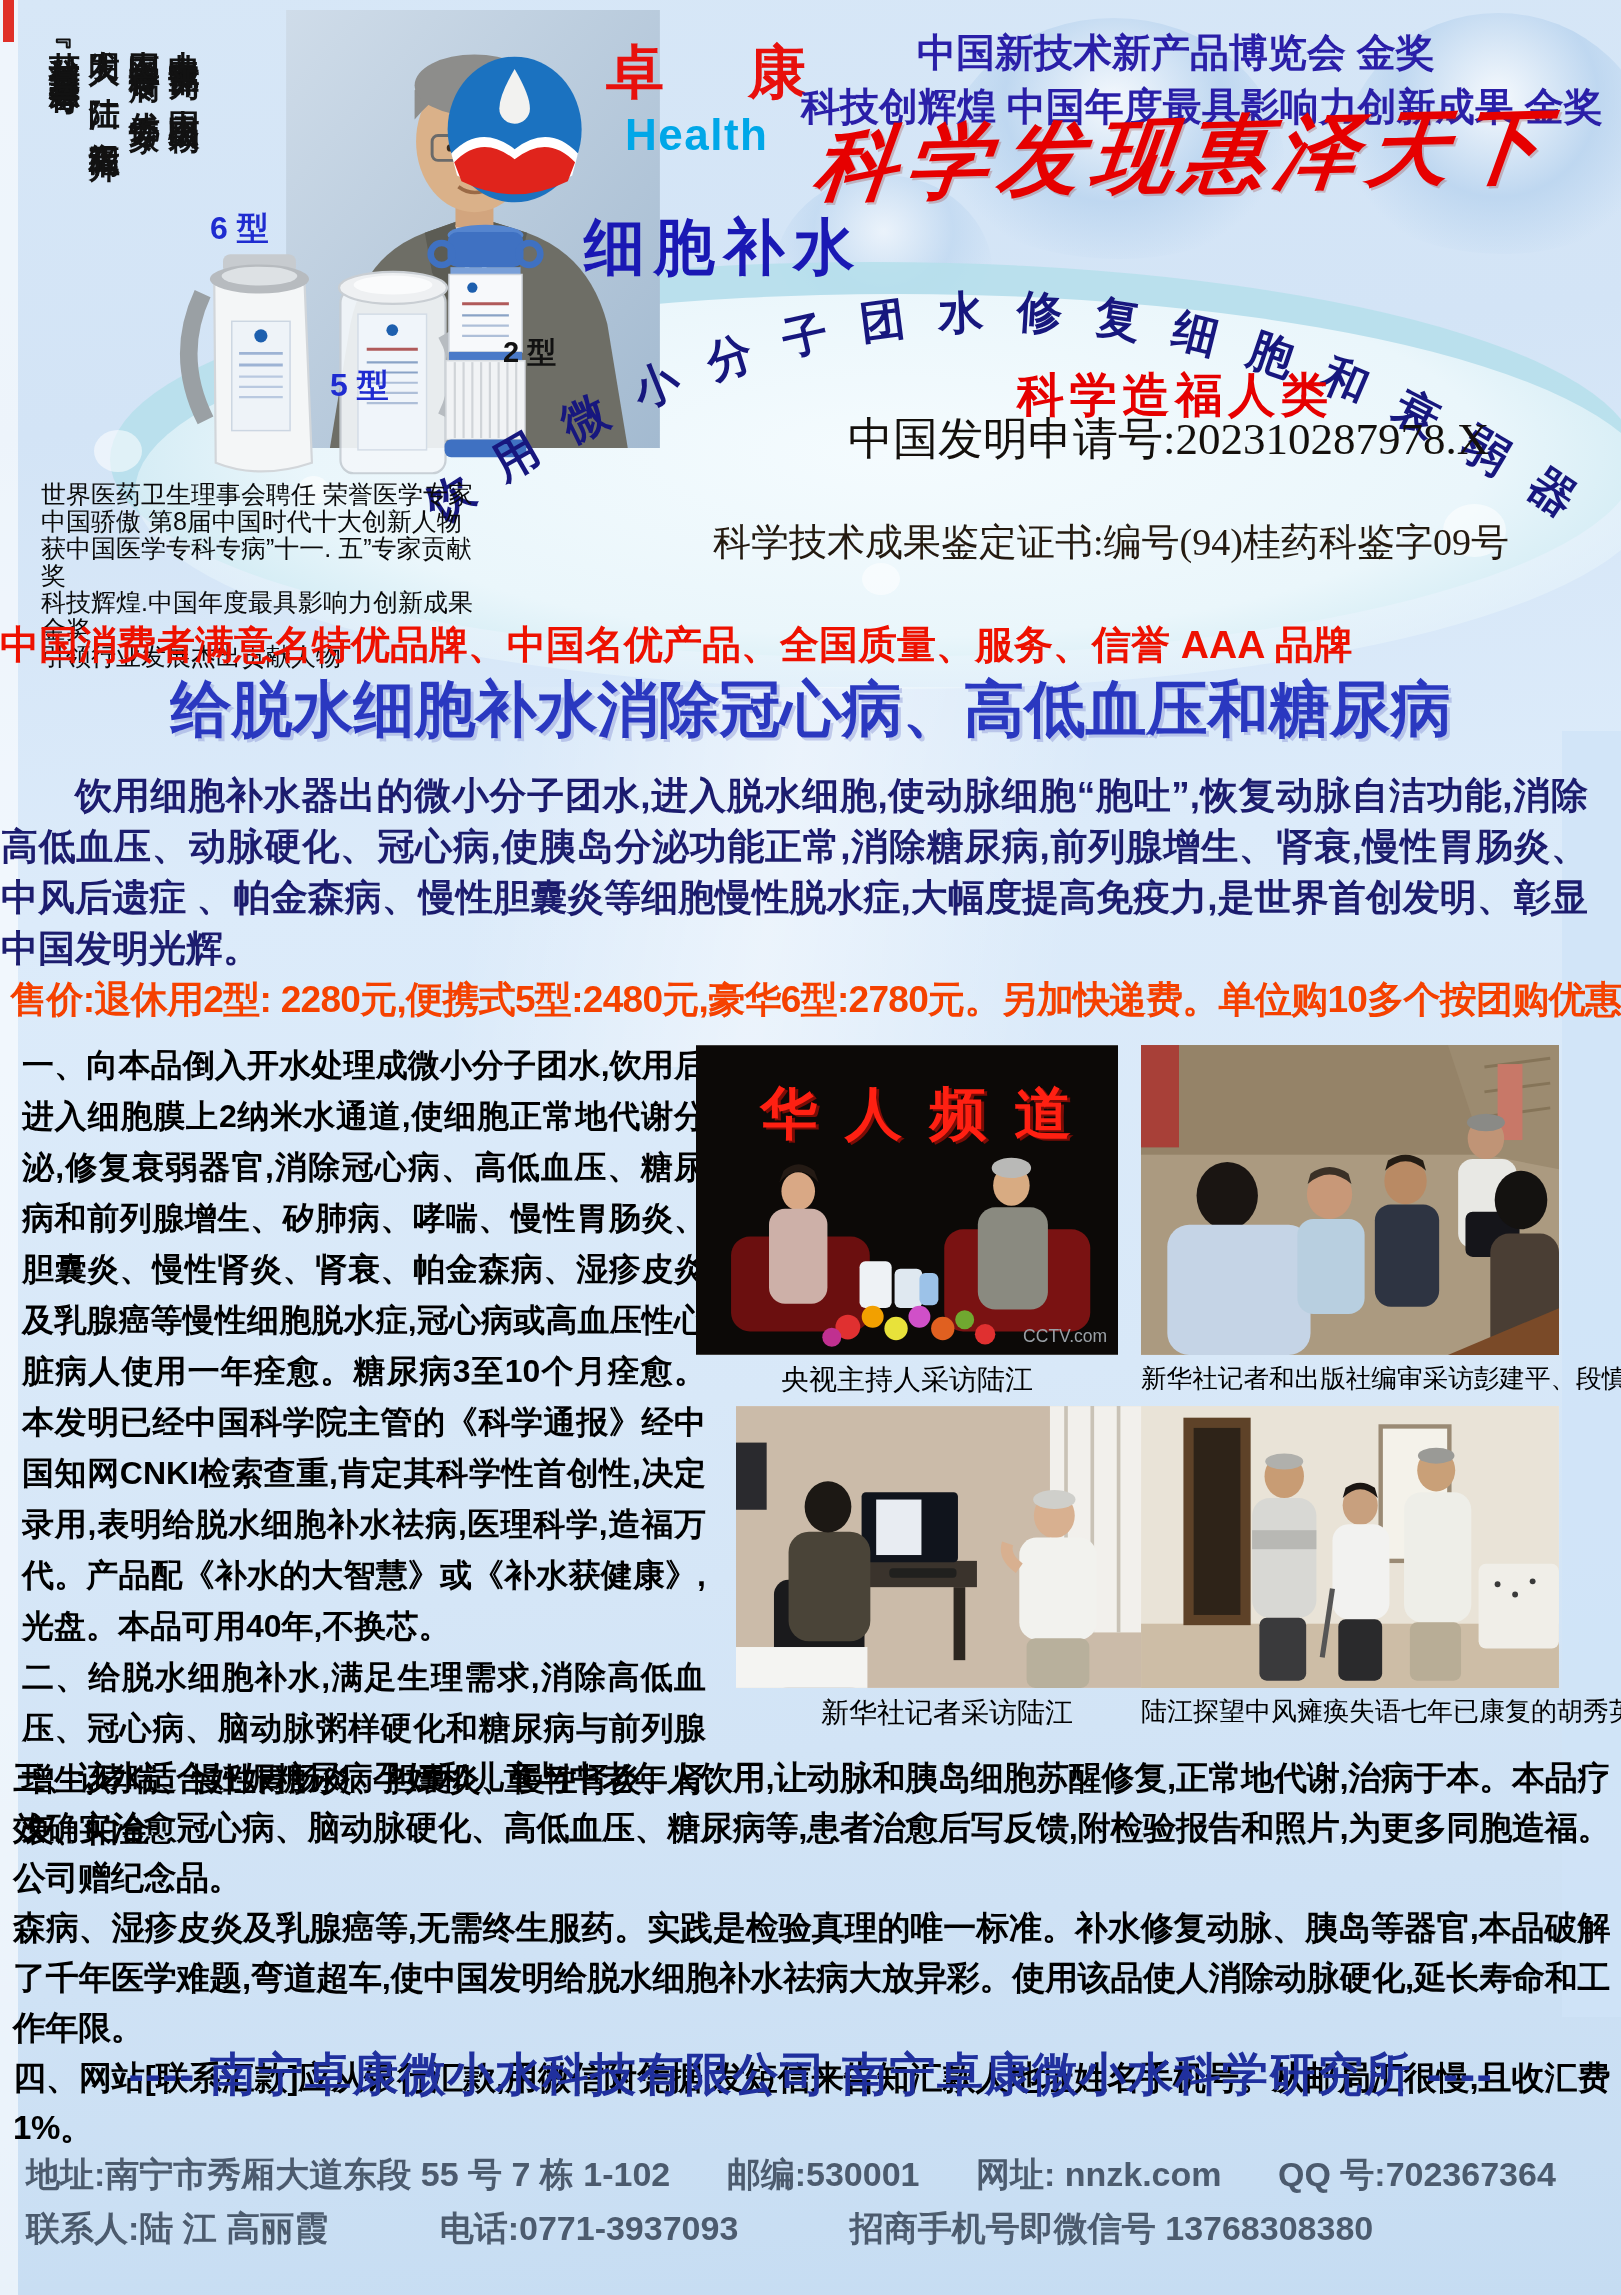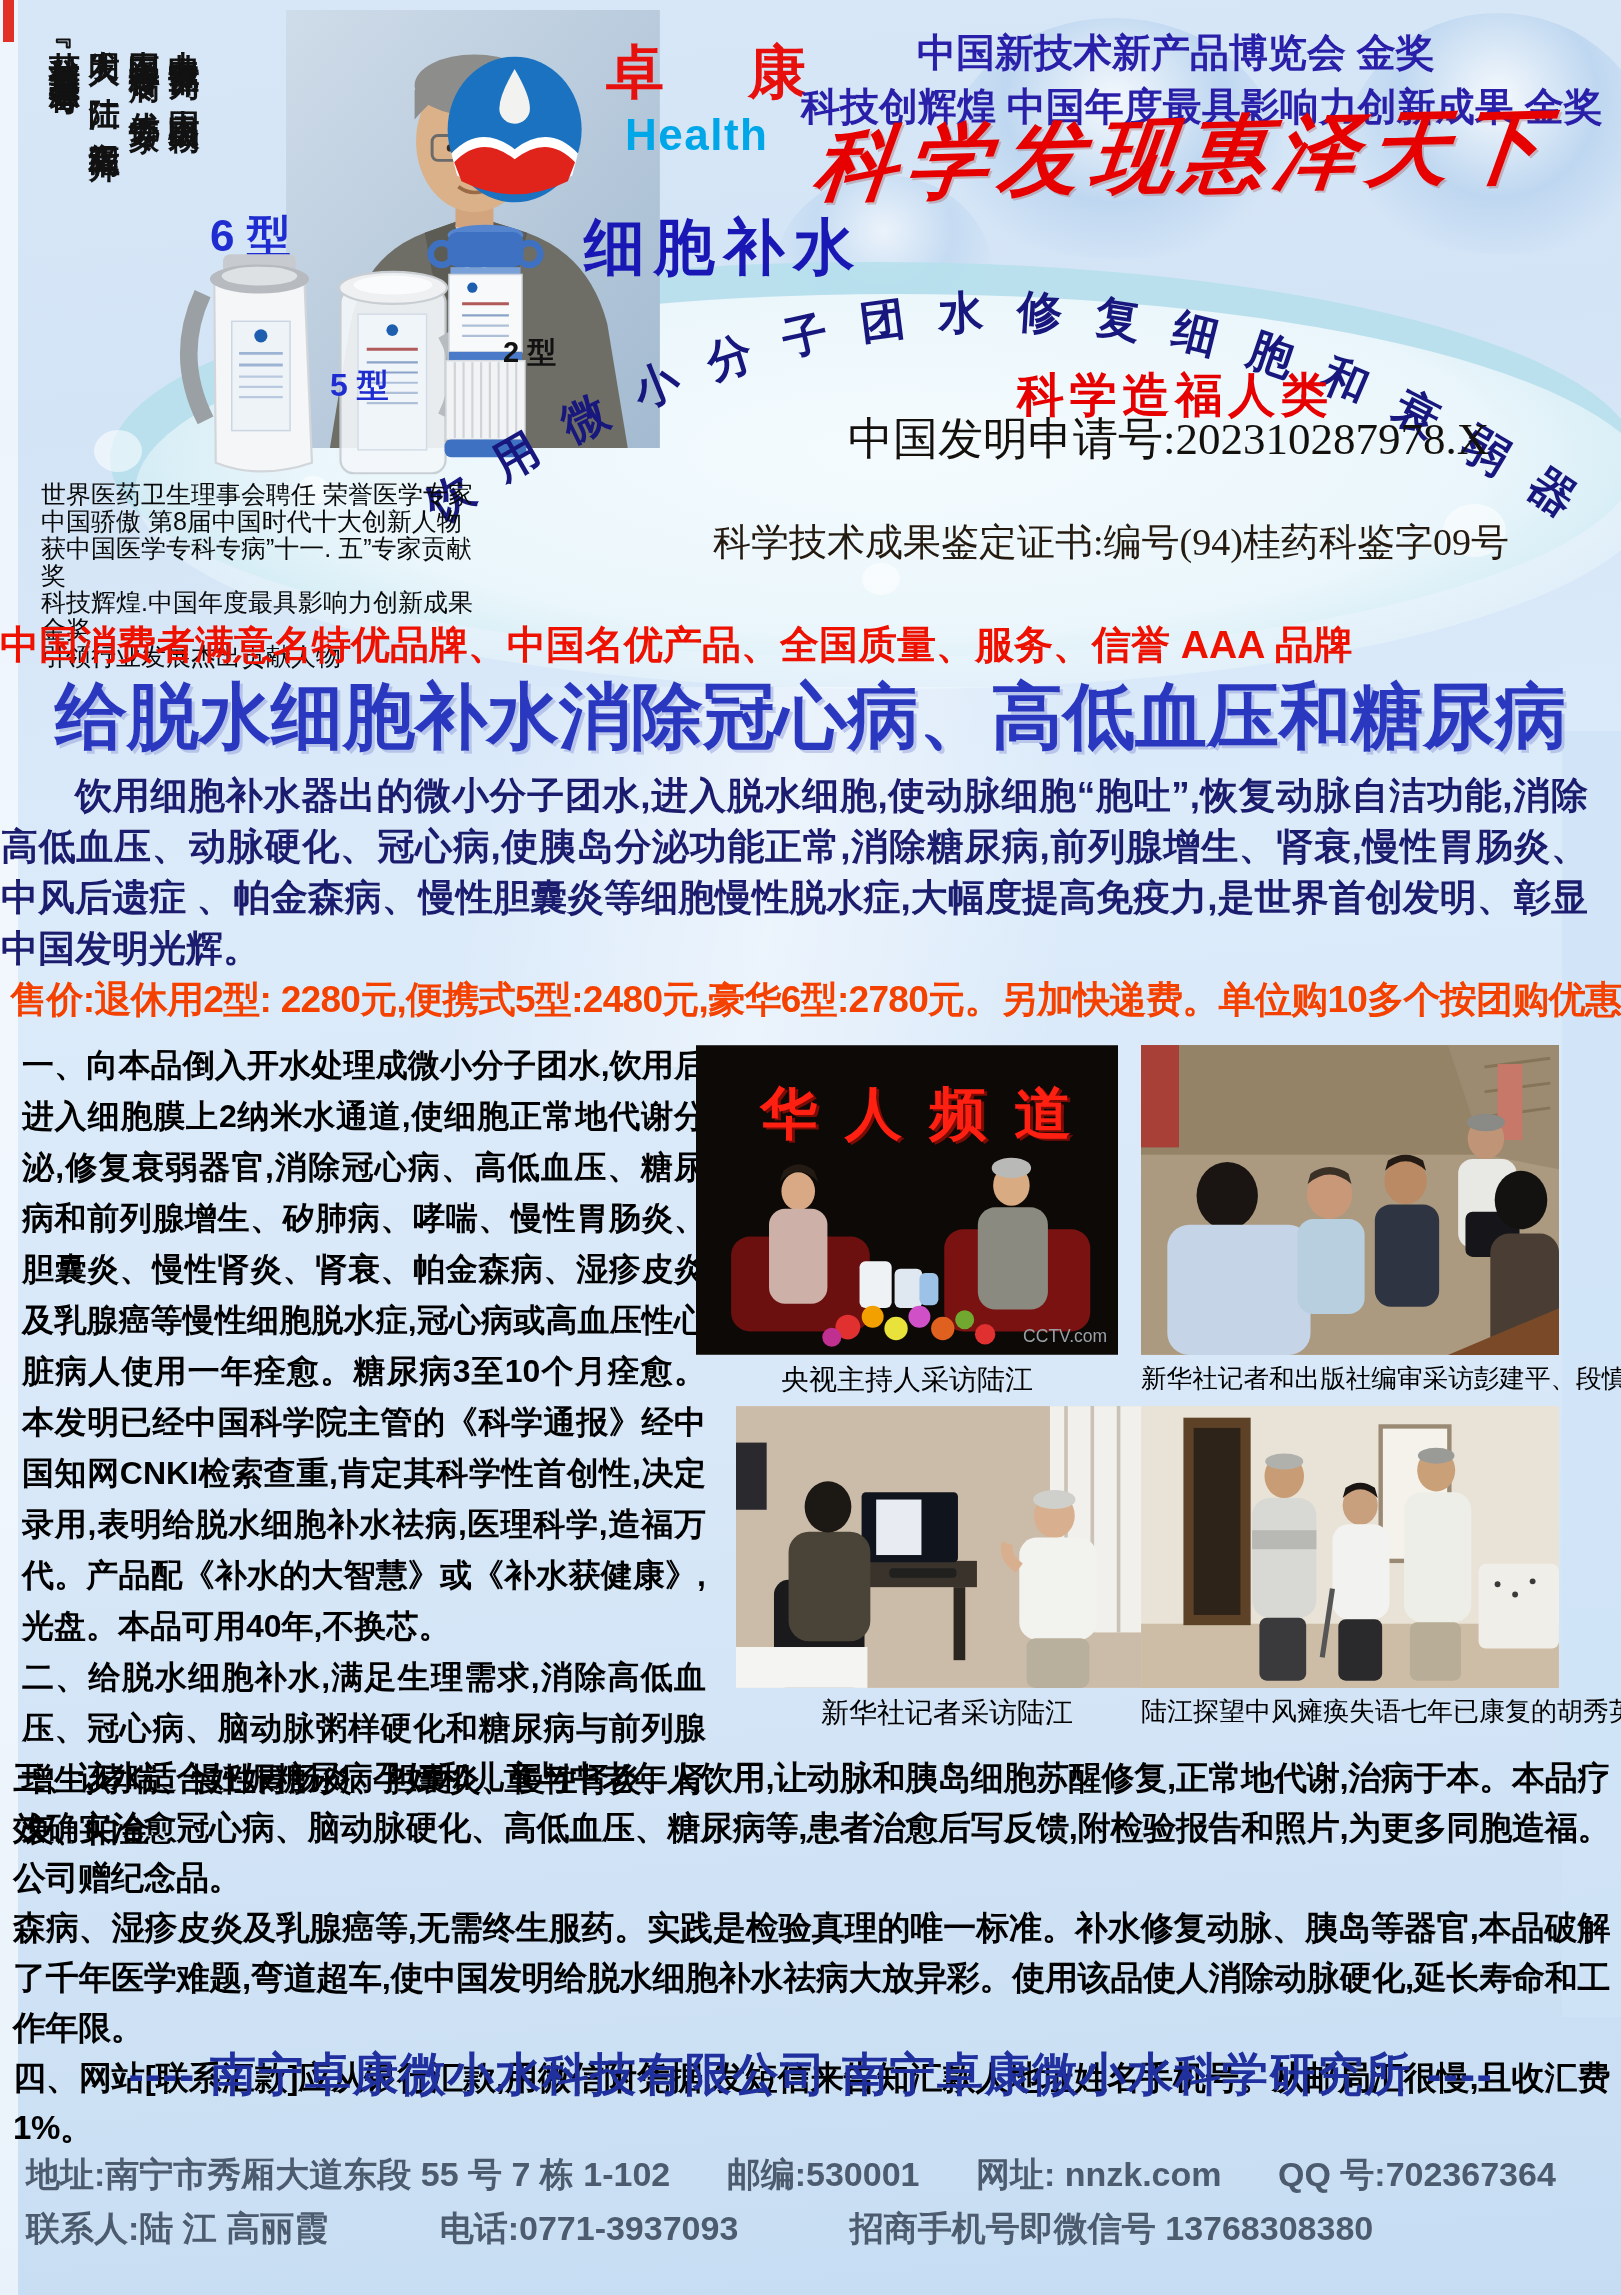--- a/index.html
+++ b/index.html
@@ -32,7 +32,7 @@
   .vcols div{margin:0 5.8px;}
   .portrait{left:286px;top:10.2px;width:374px;height:438px;}
   .label-model{font-weight:700;}
-  .lab6{left:210px;top:207px;font-size:44px;color:#1f2cd0;}
+  .lab6{left:210px;top:207px;font-size:32px;color:#1f2cd0;}
   .lab5{left:330px;top:364px;font-size:32px;color:#1f2cd0;z-index:6;}
   .lab2{left:503px;top:333px;font-size:29px;color:#111;z-index:6;}
   .prod{z-index:5;}

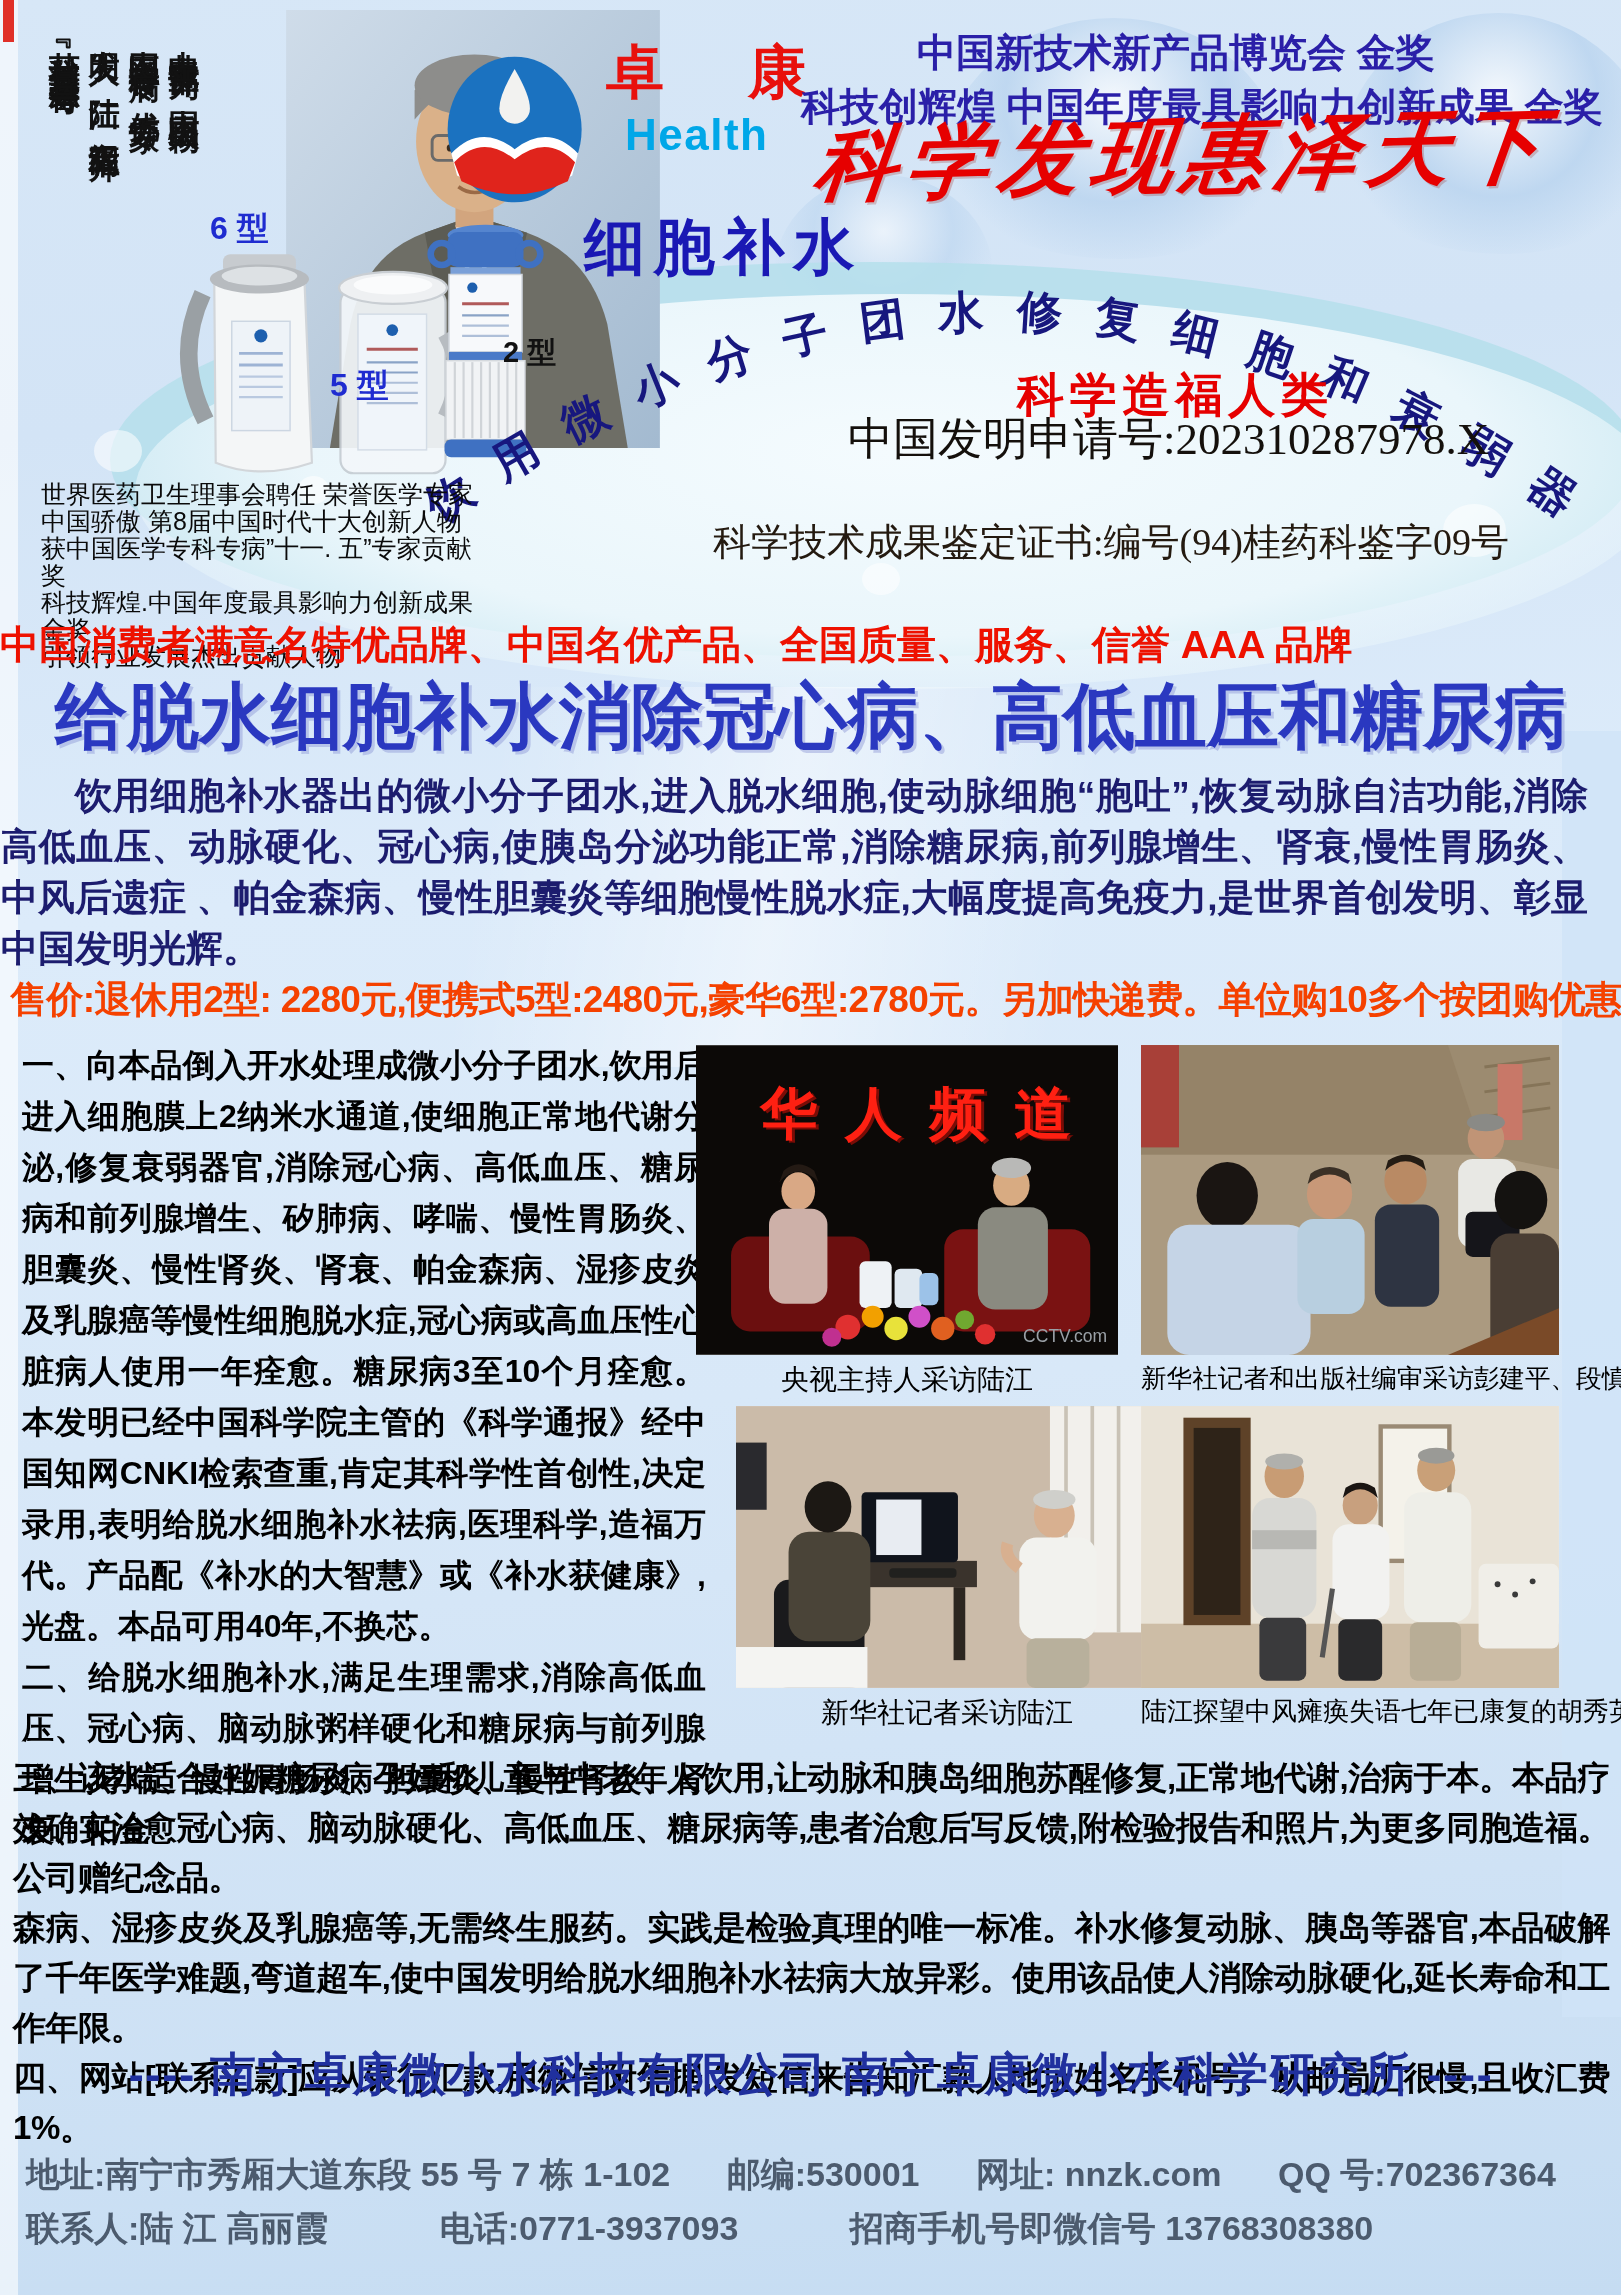--- a/index.html
+++ b/index.html
@@ -56,7 +56,7 @@
   .creds{left:41px;top:481px;width:453px;font-size:25px;line-height:27px;color:#0a0a0a;z-index:7;}
   
   .brandline{left:0;top:618px;width:1282px;font-size:39px;font-weight:800;color:#ee1100;white-space:nowrap;z-index:8;}
-  .headline{left:0;top:669px;width:1622px;text-align:center;font-size:72px;font-weight:900;color:#2a38c0;
+  .headline{left:0;top:669px;width:1622px;text-align:center;font-size:61px;font-weight:900;color:#2a38c0;
     white-space:nowrap;text-shadow:2.9px 2.9px 0 rgba(130,140,210,.4);z-index:8;}
   .intro{left:1px;top:770px;width:1587px;font-size:37px;line-height:51px;font-weight:700;
     color:#1c1c6e;text-align:justify;text-indent:2em;z-index:8;}

